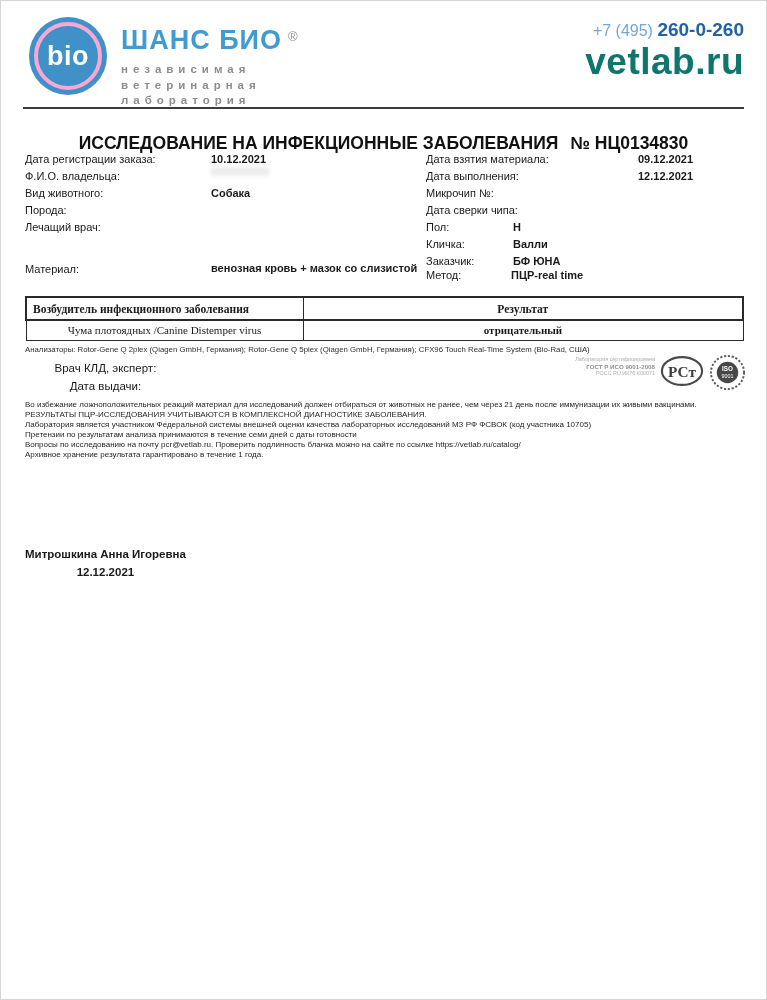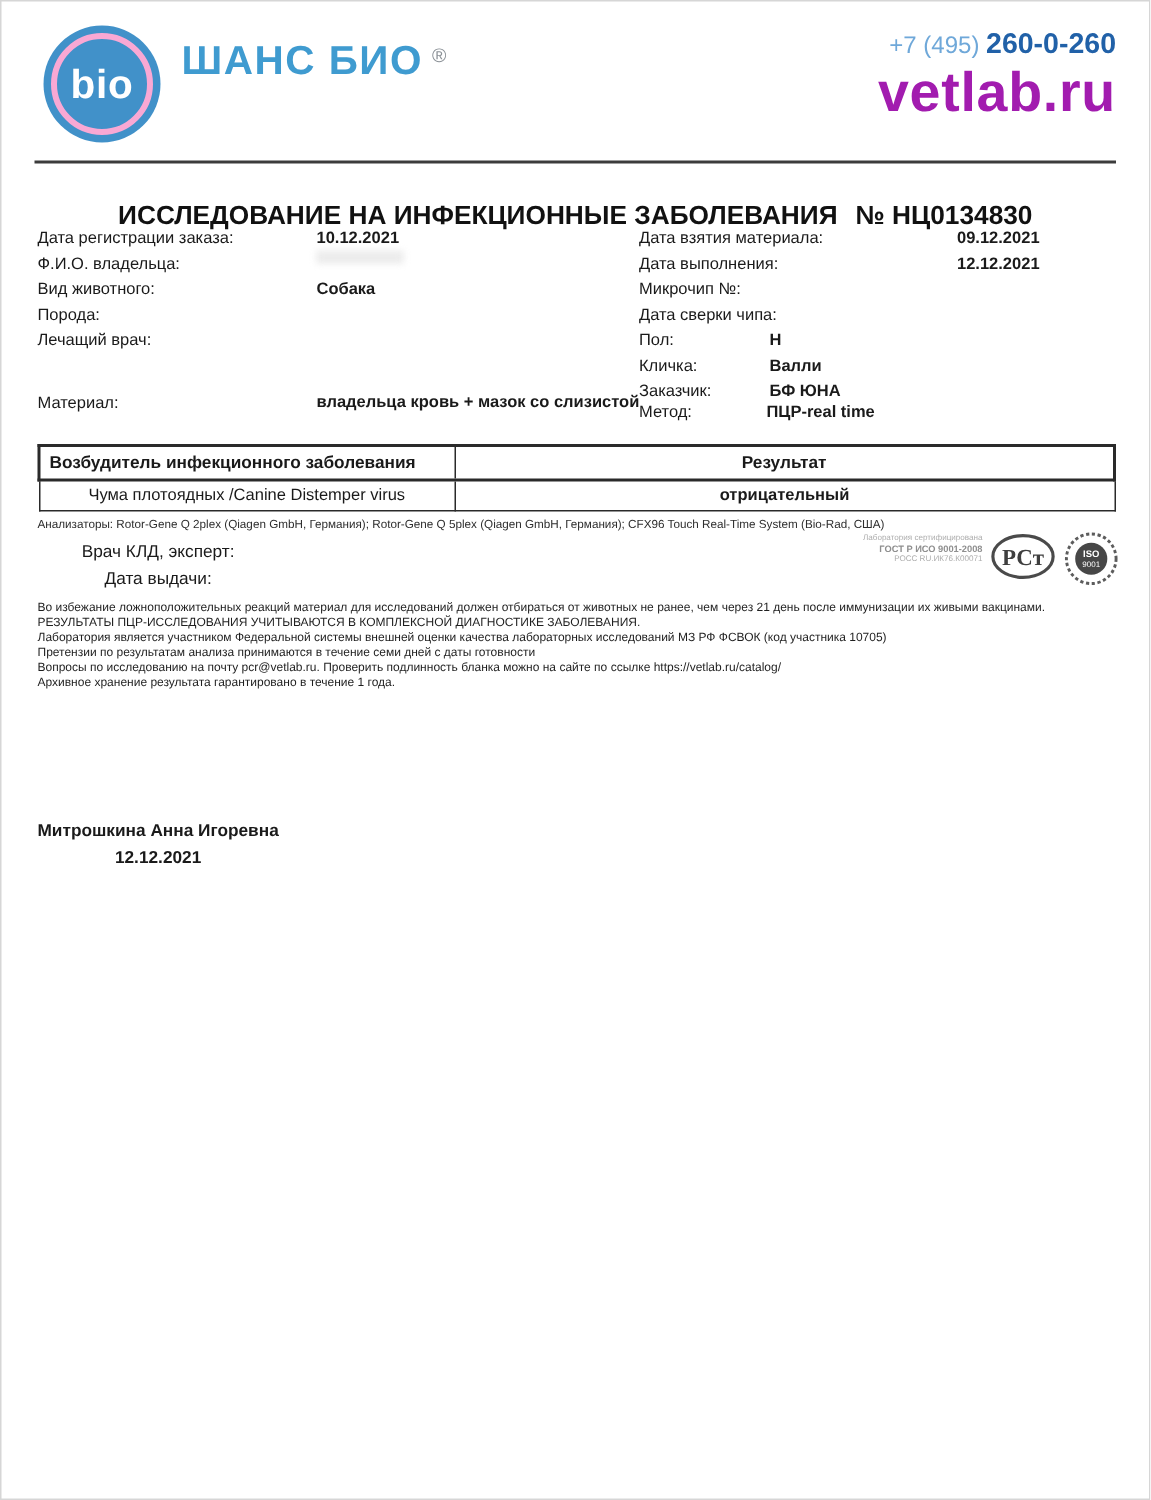--- a/index.html
+++ b/index.html
@@ -84,6 +84,11 @@
 
   <div class="brand-block">
     <div class="brand-line"><span>ШАНС БИО</span><span class="reg-mark">®</span></div>
+    <div class="taglines">
+      <div class="tagline">независимая</div>
+      <div class="tagline">ветеринарная</div>
+      <div class="tagline">лаборатория</div>
+    </div>
   </div>
 
   <div class="contact-block">

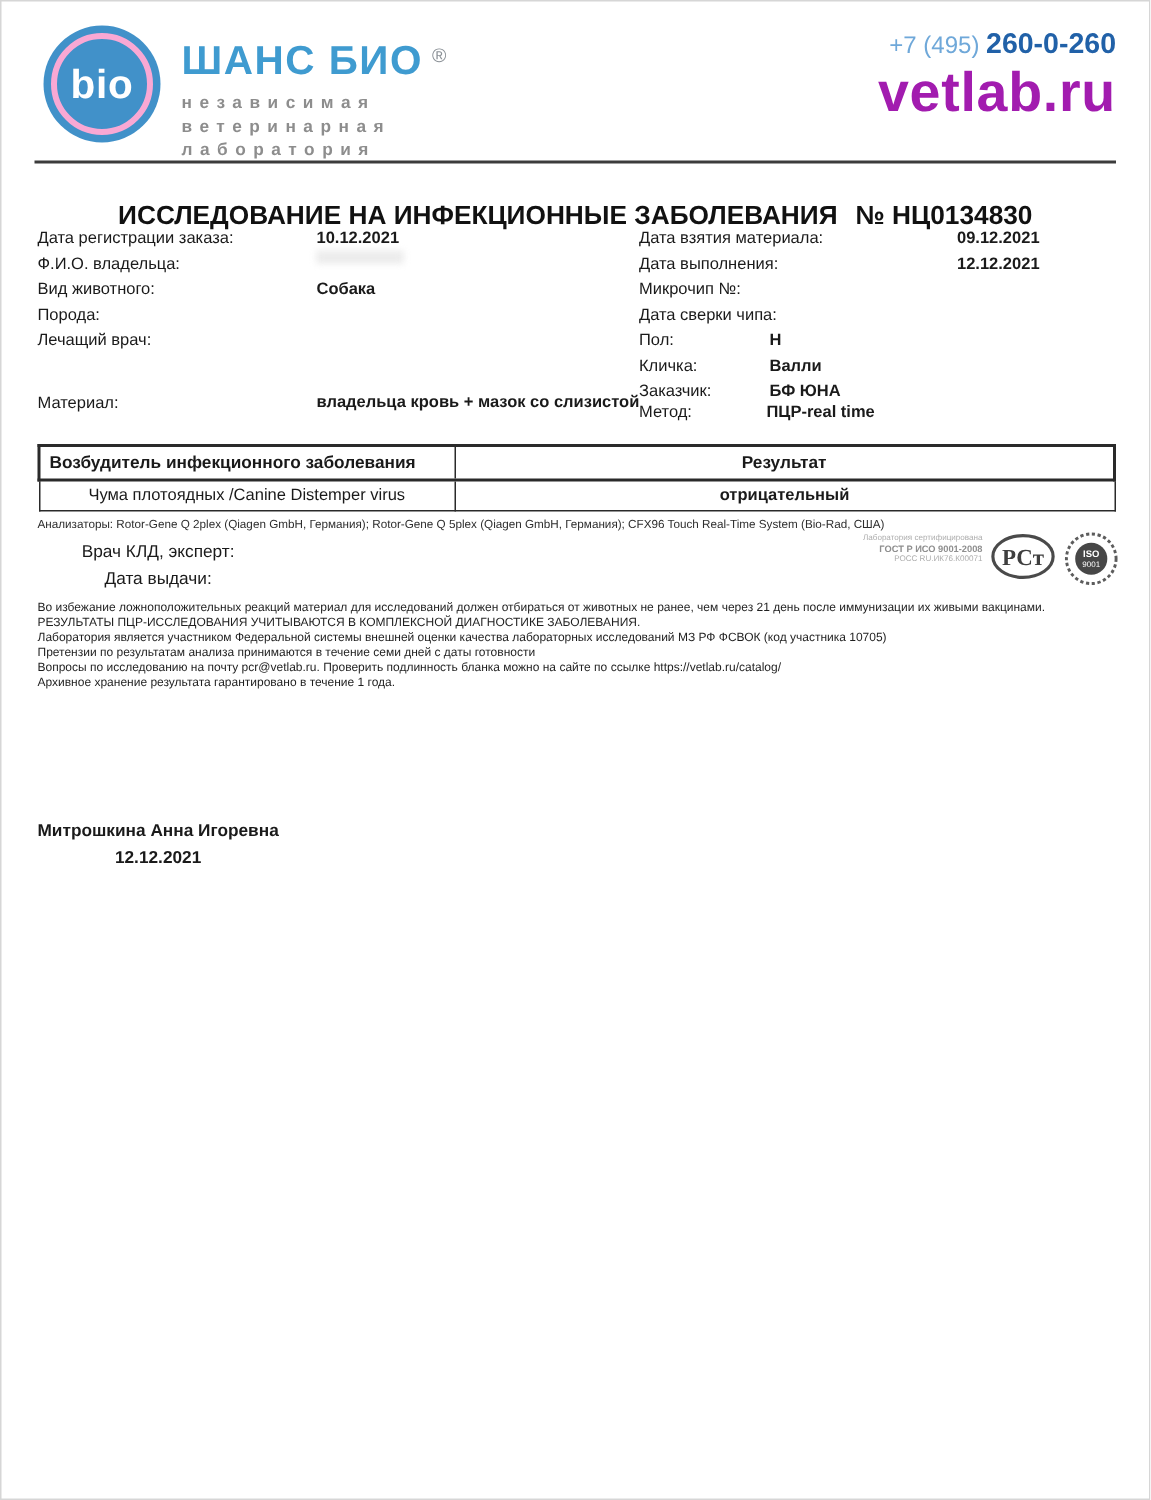--- a/index.html
+++ b/index.html
@@ -20,7 +20,7 @@
   .phone-line { white-space:nowrap; }
   .phone-prefix { font-size:16px; color:#6fa8d9; }
   .phone-number { font-size:19px; font-weight:bold; color:#2161a8; }
-  .site { font-size:37px; font-weight:bold; color:#a21caf; line-height:40px; letter-spacing:.5px; margin-top:1px; }
+  .site { font-size:37px; font-weight:bold; color:#0f766e; line-height:40px; letter-spacing:.5px; margin-top:1px; }
 
   .title-rule { position:absolute; left:22px; right:22px; top:106px; border-top:2px solid #3c3c3c; }
   .doc-title { position:absolute; left:22px; right:22px; top:112px; text-align:center; font-size:17.5px; font-weight:bold; color:#111; white-space:nowrap;margin-top:20px; }

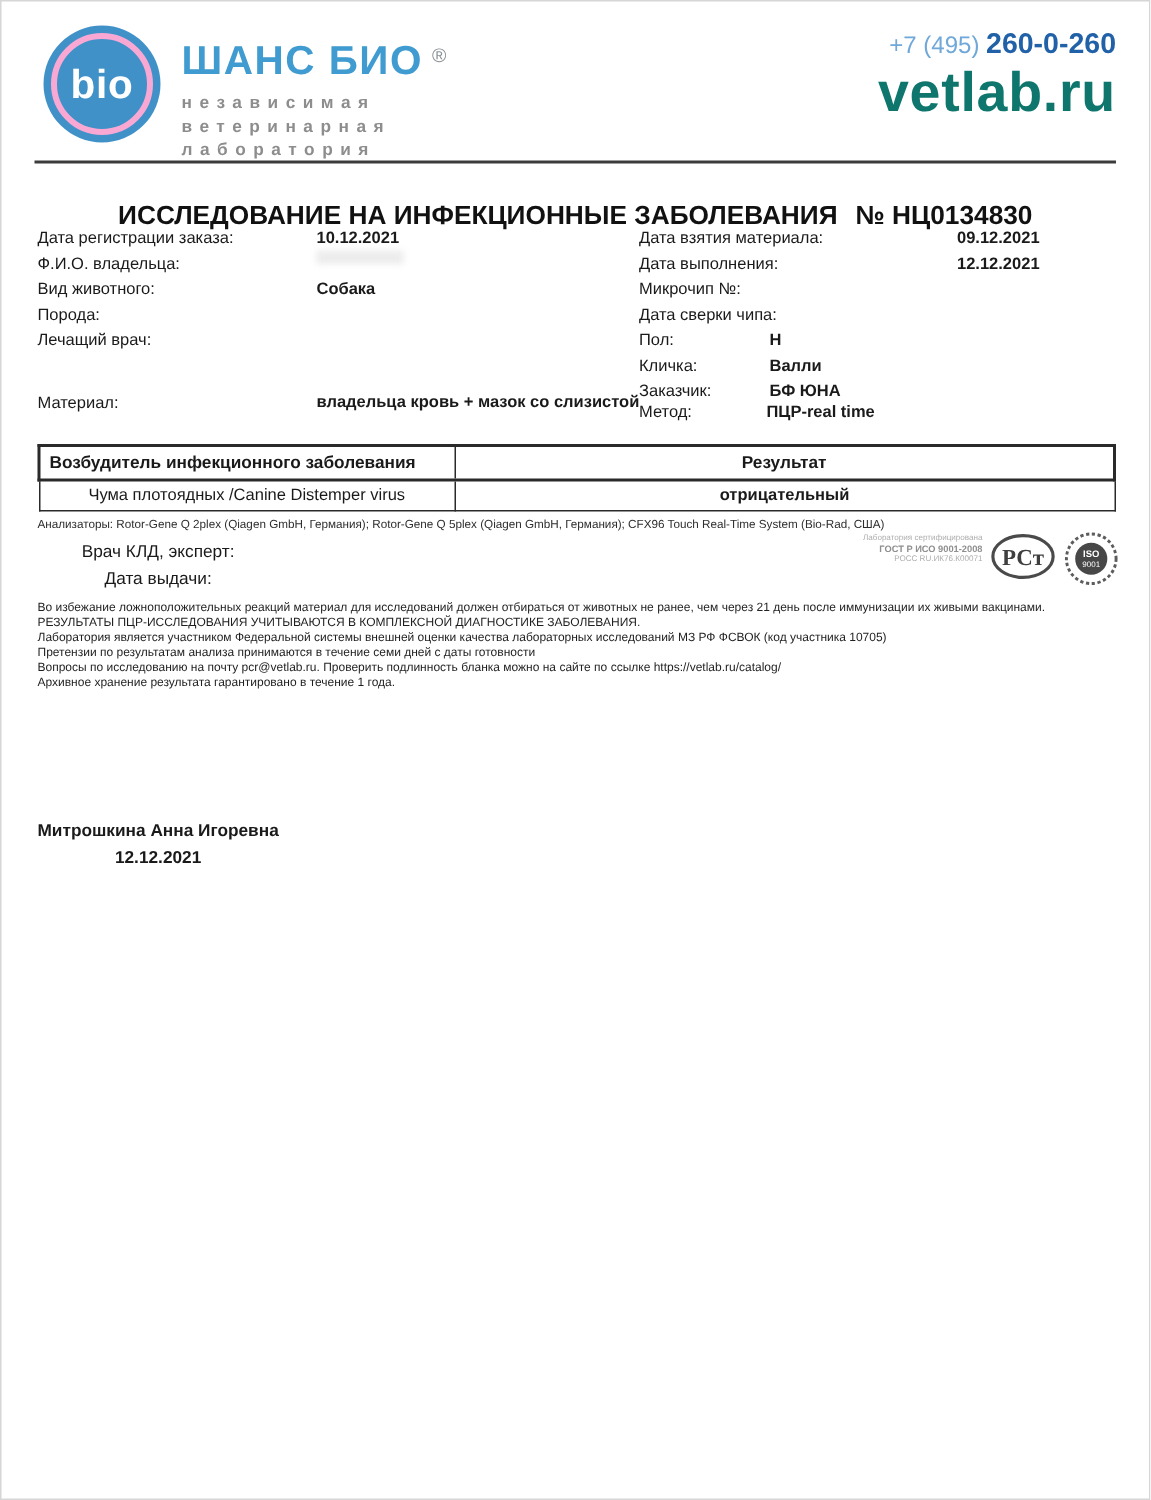--- a/index.html
+++ b/index.html
@@ -162,7 +162,7 @@
 
   <div class="material-row">
     <span class="info-label">Материал:</span>
-    <span class="material-value">владельца кровь + мазок со слизистой</span>
+    <span class="material-value">венозная кровь + мазок со слизистой</span>
   </div>
   <div class="method-row">
     <span class="info-label">Метод:</span>

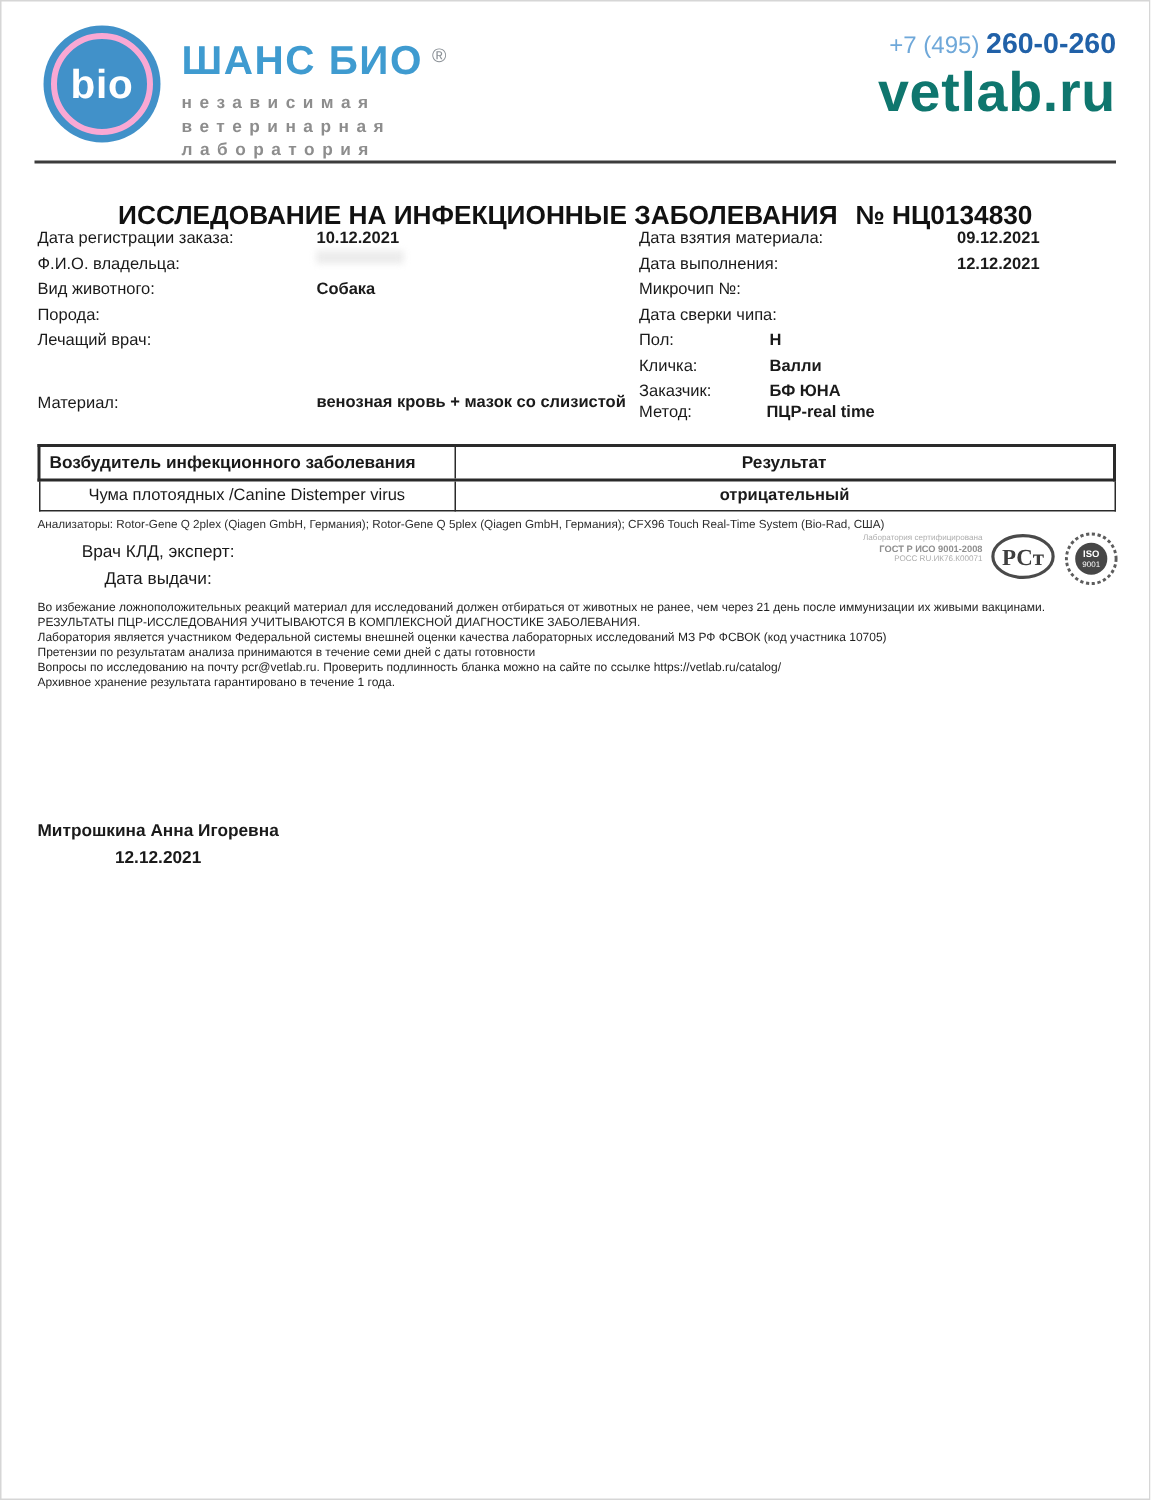--- a/index.html
+++ b/index.html
@@ -46,7 +46,7 @@
 
   
   .results-table { position:absolute; left:24px; top:295px; width:719px; border-collapse:collapse; }
-  .results-table th, .results-table td { border:1px solid #2a2a2a; font-size:11px; }
+  .results-table th, .results-table td { border:1px solid #2a2a2a; font-size:11px;font-family:Liberation Serif, serif; }
   .results-table th { height:23px; font-size:11.5px; border-width:2px 1px 2px 2px; }
   .results-table th.result-h { border-width:2px 2px 2px 1px; }
   .results-table th.agent-h { text-align:left; padding-left:6px; width:277px; }

